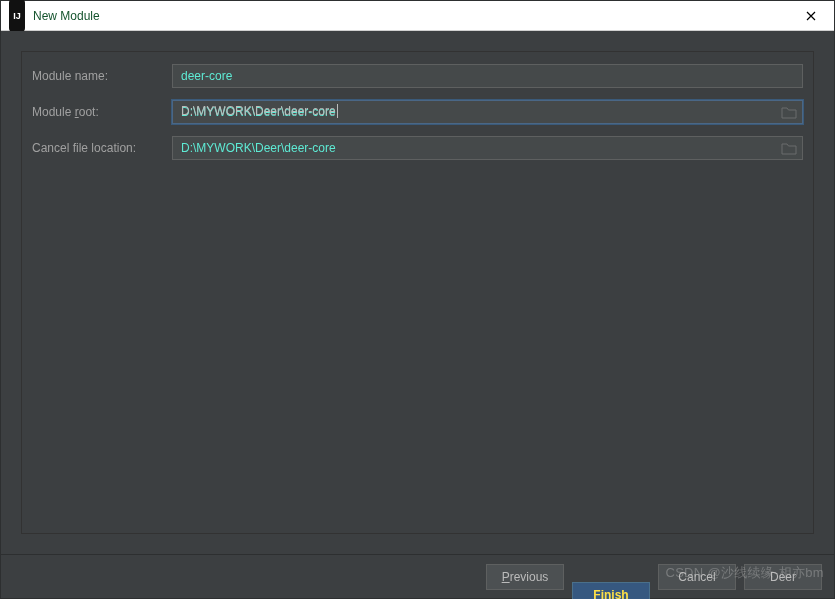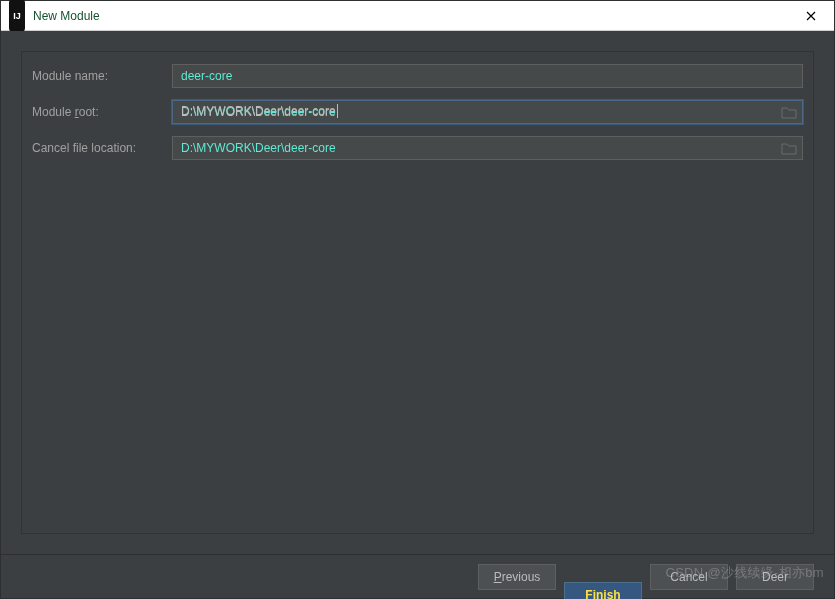--- a/index.html
+++ b/index.html
@@ -105,7 +105,7 @@
       height: 44px;
       display: flex; align-items: center; justify-content: flex-end;
       gap: 8px;
-      padding: 0 20px;
+      padding: 0 12px;
       border-top: 1px solid #2d2f30;
       background: #3c3f41;
       position: relative;

